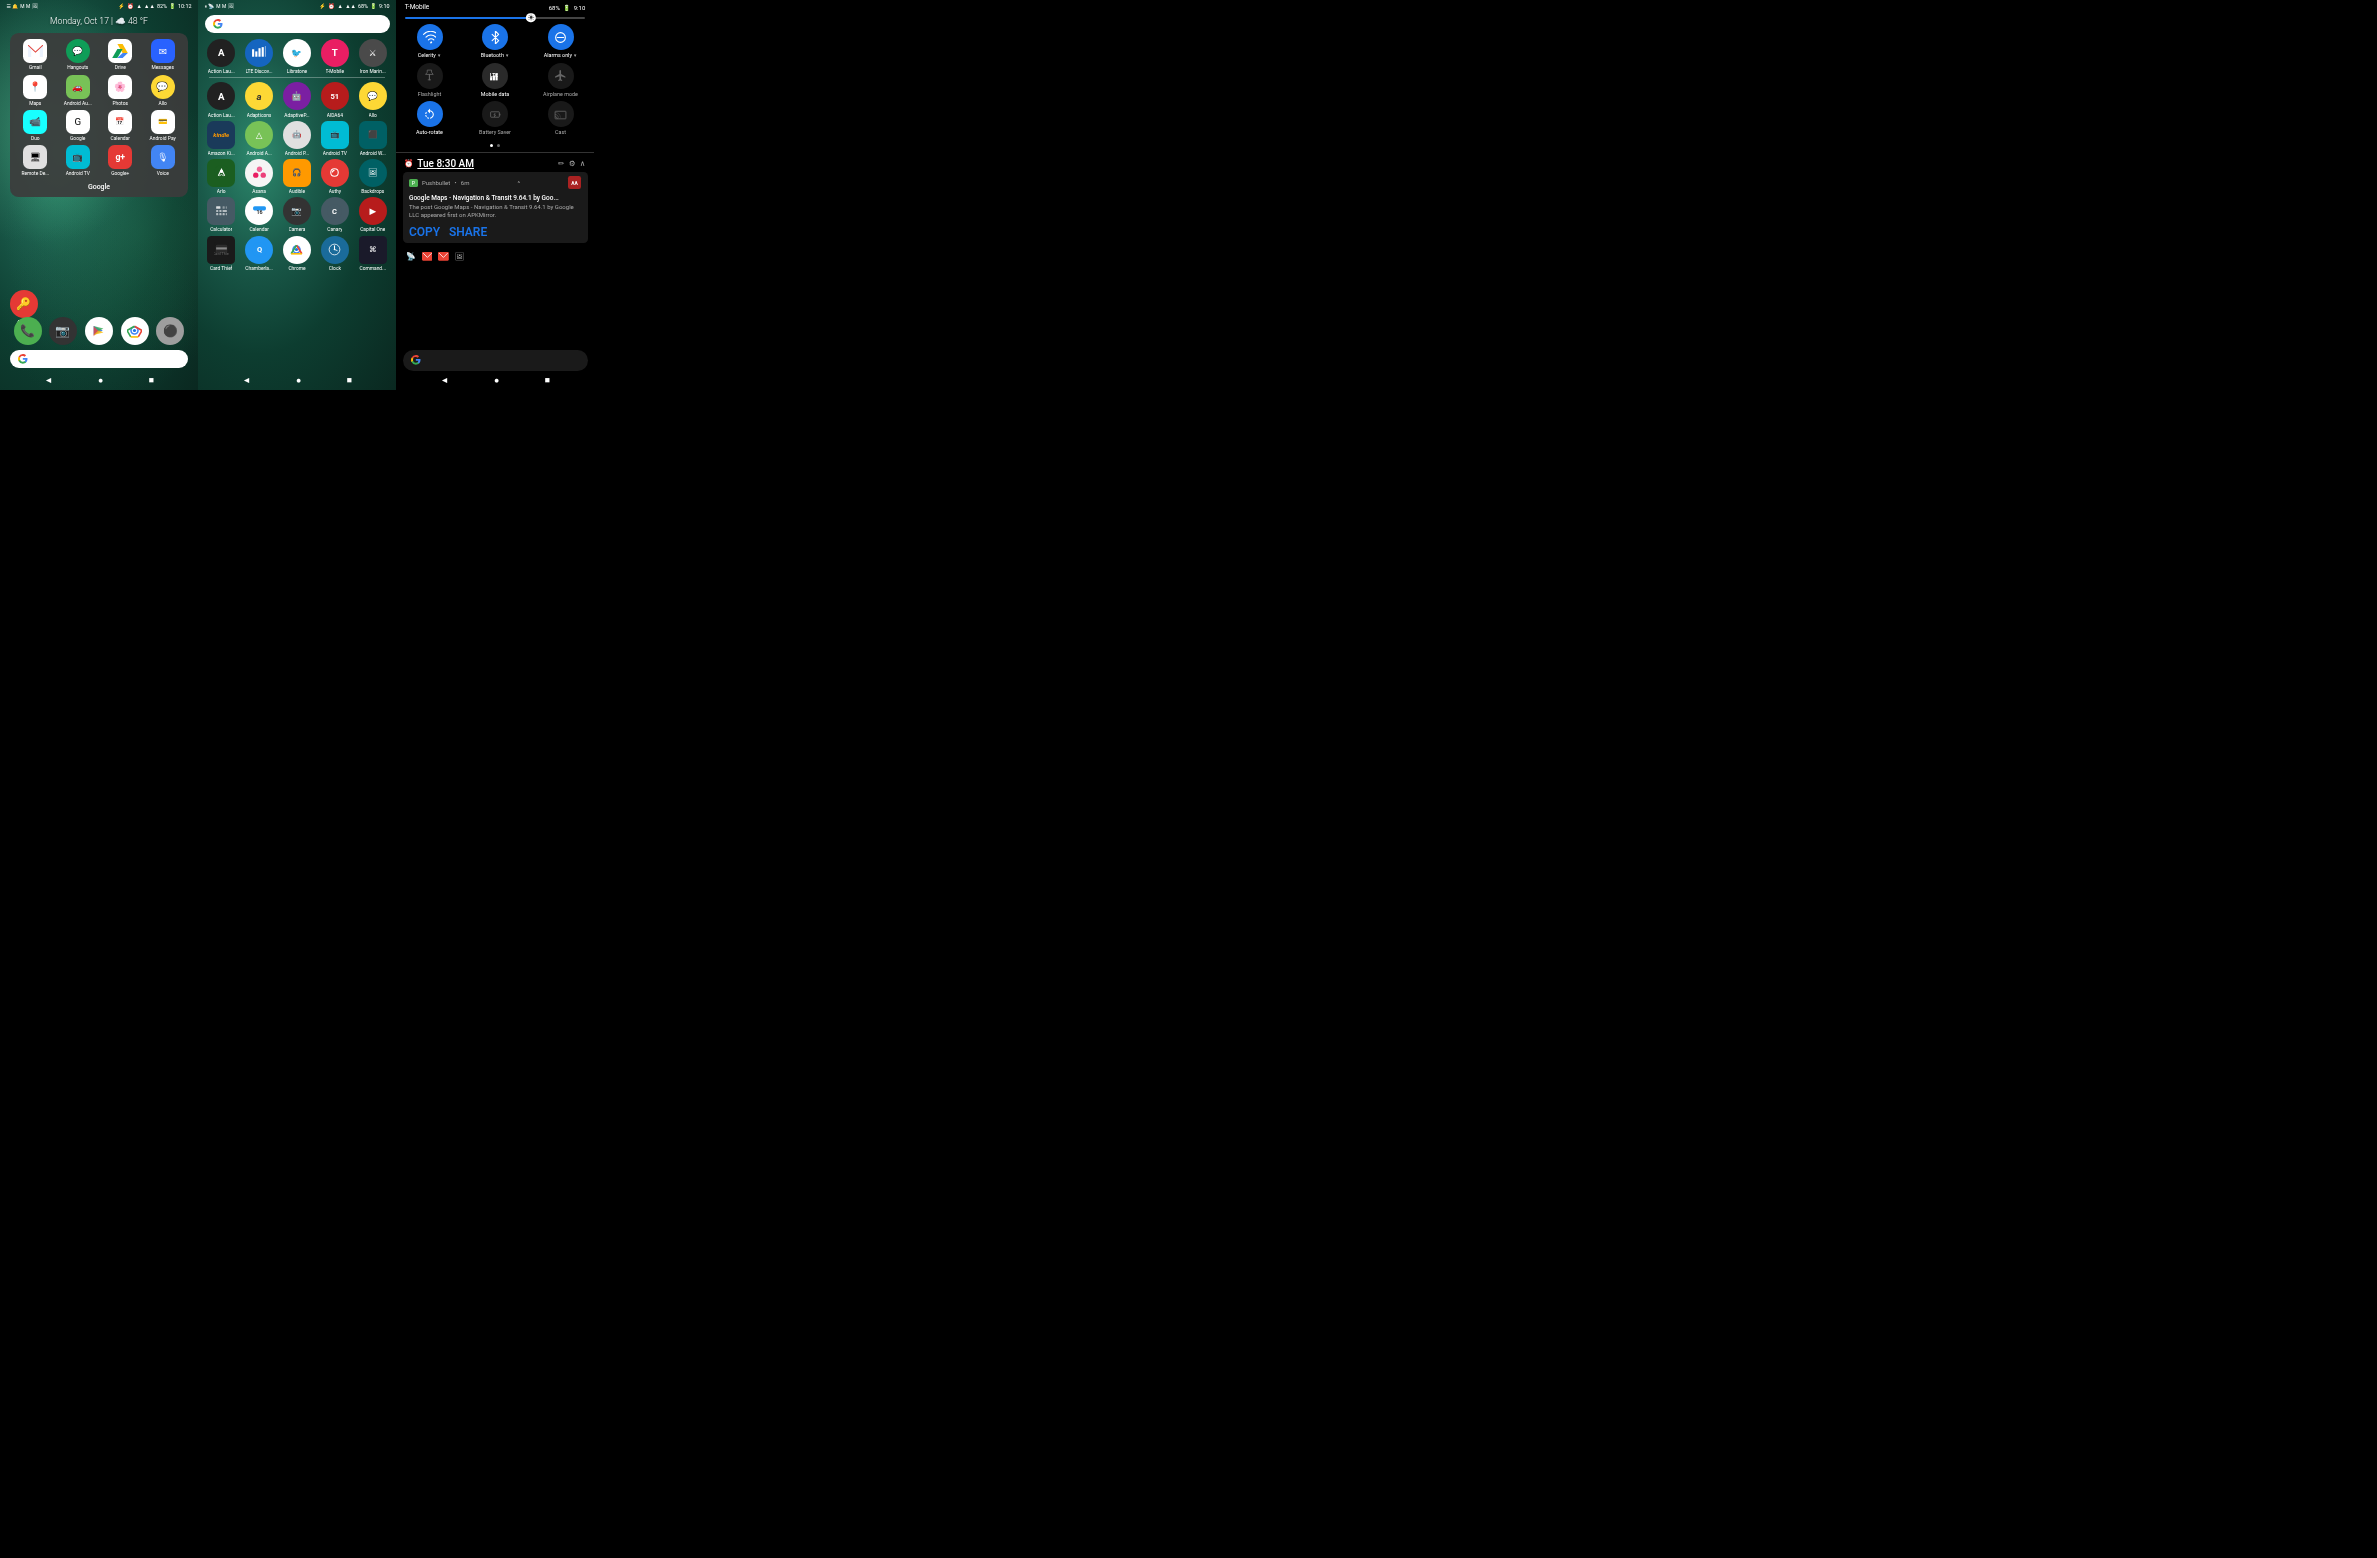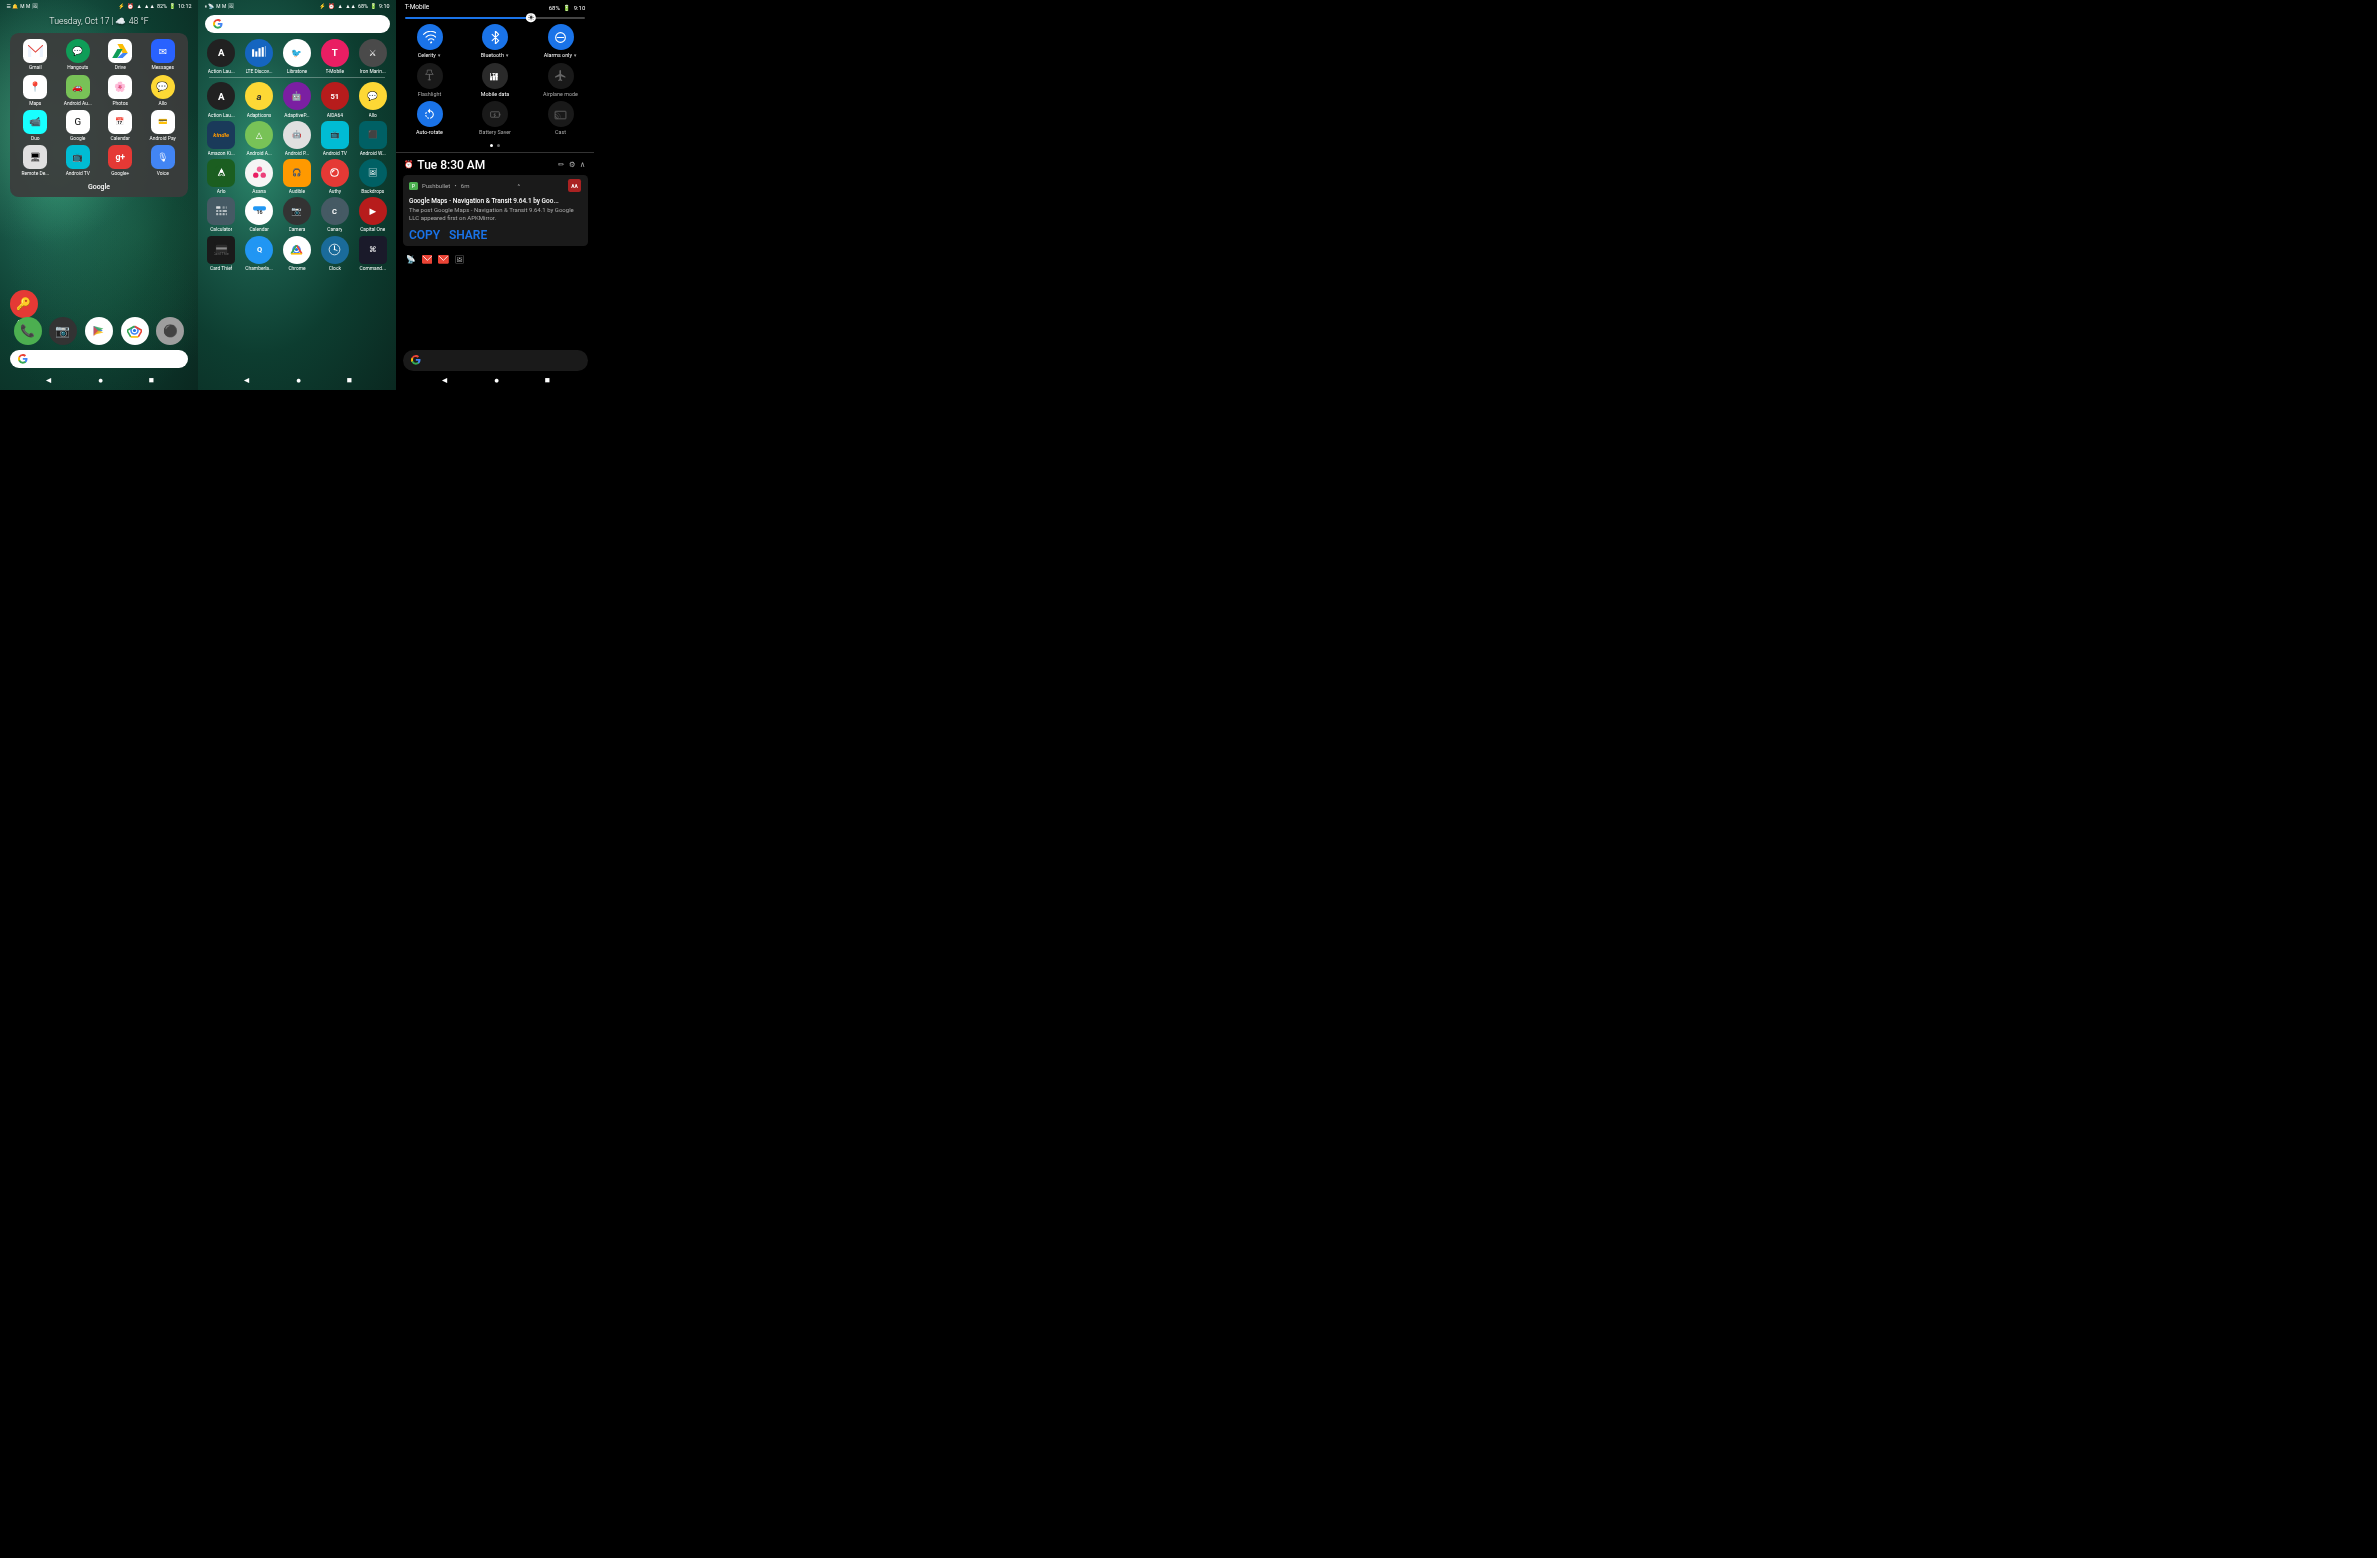--- a/index.html
+++ b/index.html
@@ -566,7 +566,7 @@
   </div>
 
   <div class="date-weather">
-    <div class="date-text">Tuesday, Oct 17  |  ☁️ 48 °F</div>
+    <div class="date-text">Monday, Oct 17  |  ☁️ 48 °F</div>
   </div>
 
   <div class="google-folder">

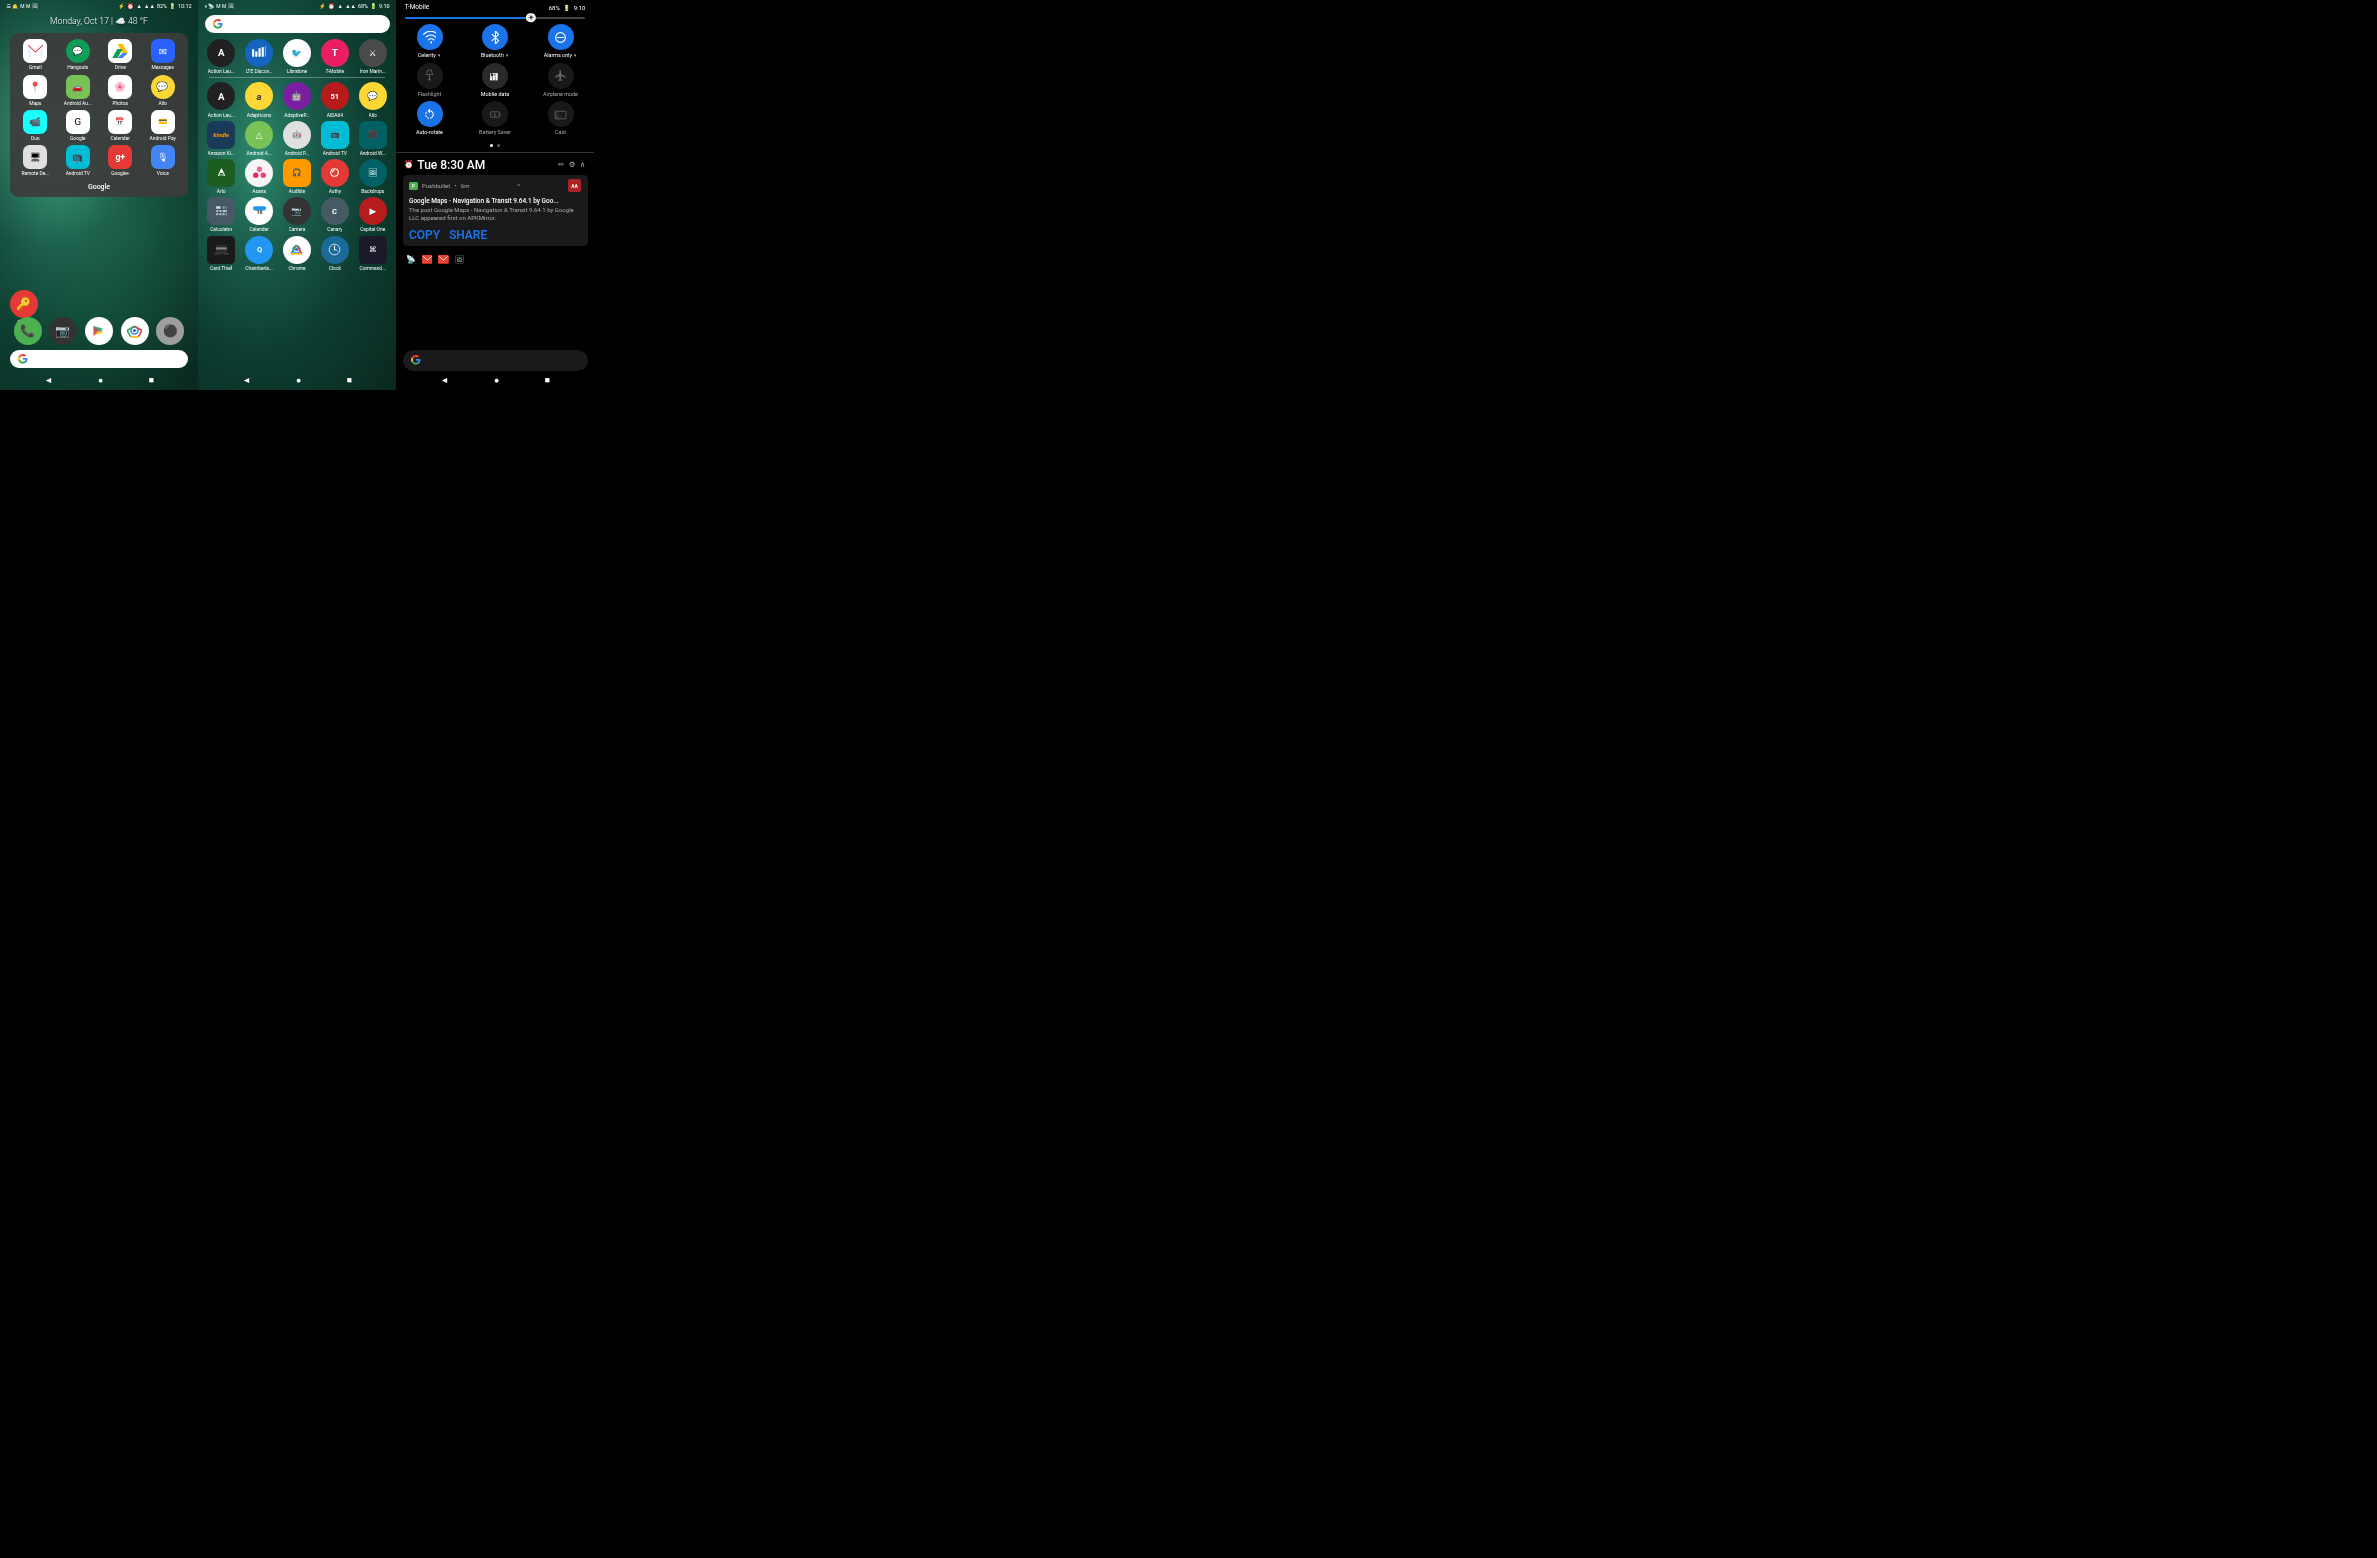--- a/index.html
+++ b/index.html
@@ -409,8 +409,9 @@
     }
     .notif-time-text {
       color: white;
-      font-size: 12px;
+      font-size: 10px;
       font-weight: 500;
+      text-decoration: underline;
     }
     .notif-actions {
       display: flex;

